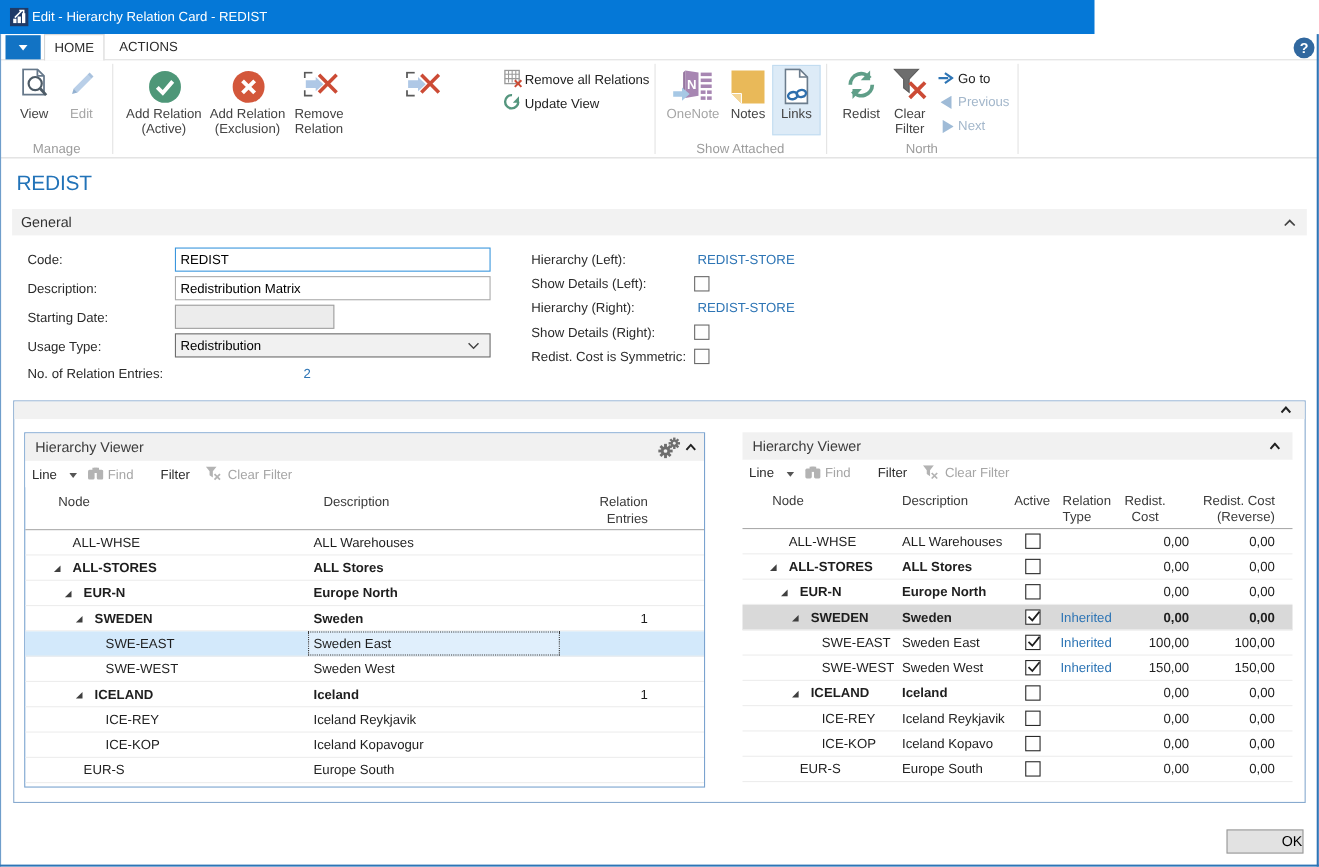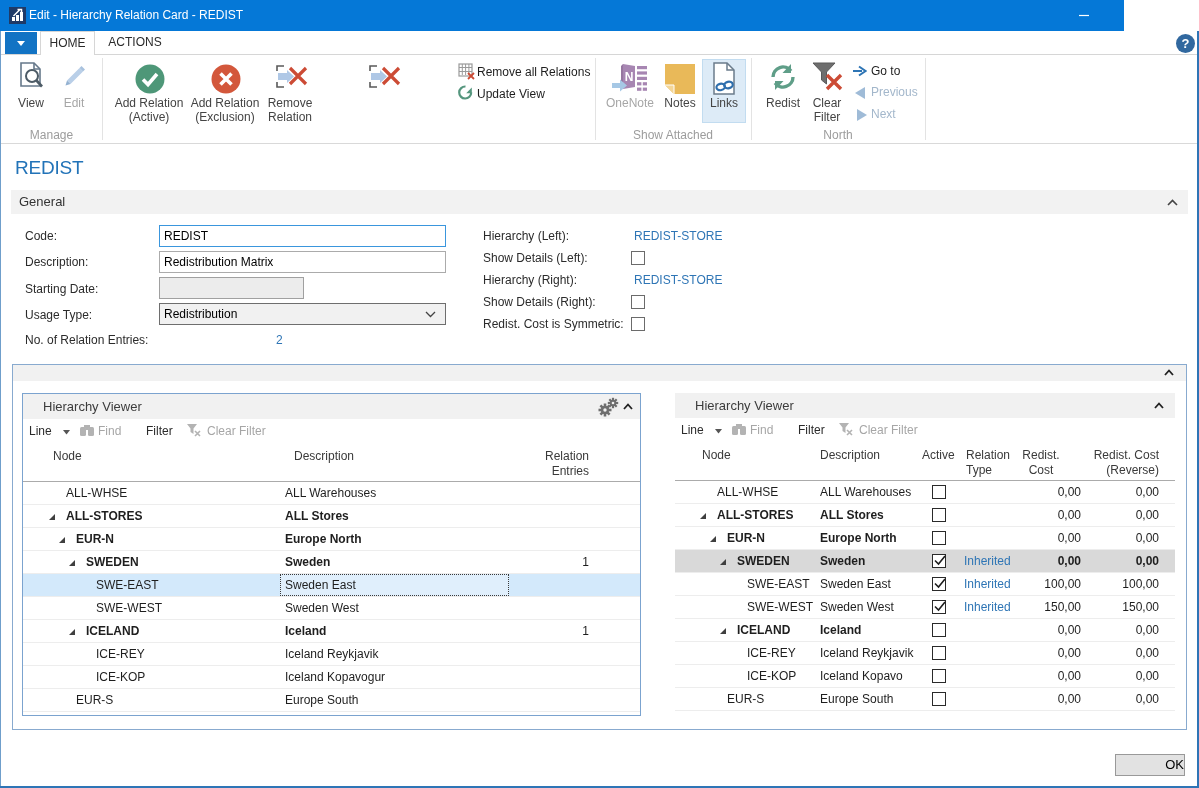--- a/index.html
+++ b/index.html
@@ -8,7 +8,7 @@
 .abs { position:absolute; }
 #win { position:absolute; left:0; top:0; width:1199px; height:788px; background:#fff; }
 
-#titlebar { position:absolute; left:0; top:0; width:1124px; height:31px; background:#0578d7; }
+#titlebar { position:absolute; left:0; top:0; width:995px; height:31px; background:#0578d7; }
 #titletext { position:absolute; left:29px; top:8px; color:#fff; font-size:12px; }
 
 #tabstrip { position:absolute; left:0; top:31px; width:1199px; height:24px; background:#fff; border-bottom:1px solid #d6d6d6;padding-left:17px; }

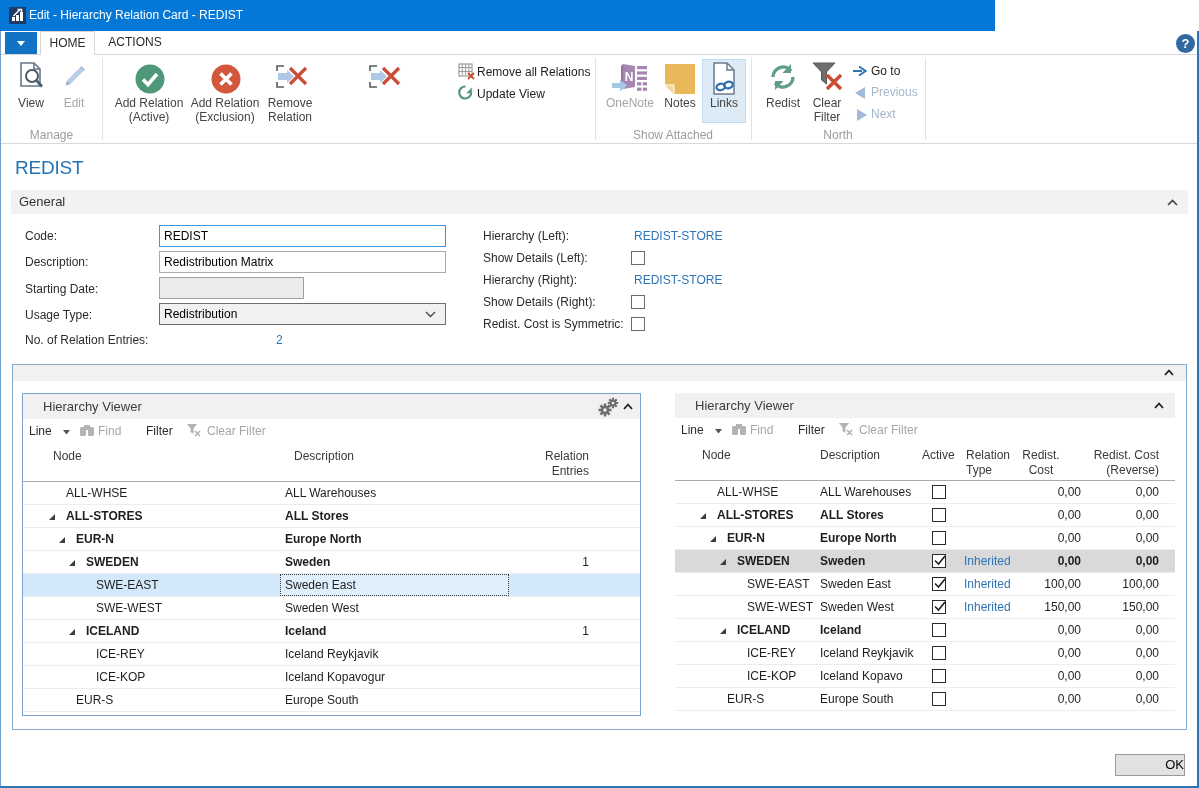--- a/index.html
+++ b/index.html
@@ -40,7 +40,7 @@
 .panel { position:absolute; top:28px; background:#fff; }
 #lpanel { left:9px; width:619px; height:323px; border:1px solid #7ba3cf; }
 #rpanel { left:662px; width:500px; height:323px; }
-.phdr { position:absolute; left:0; top:0; width:100%; height:25px; background:#f1f1f1; font-size:13px; color:#3c3c3c; line-height:25px; padding-left:20px; }
+.phdr { position:absolute; left:0; top:0; width:100%; height:25px; background:#f1f1f1; font-size:13px; color:#3c3c3c; line-height:25px; padding-left:9px; }
 .ptool { position:absolute; left:0; top:25px; width:100%; height:24px; background:#fff; font-size:12px; }
 .pcolhdr { position:absolute; left:0; top:49px; width:100%; height:39px; border-bottom:1px solid #ababab; font-size:12px; color:#3a3a3a; }
 .prow { position:absolute; left:0; width:100%; height:23px; border-bottom:1px solid #ededed; font-size:12px; color:#1e1e1e; }

